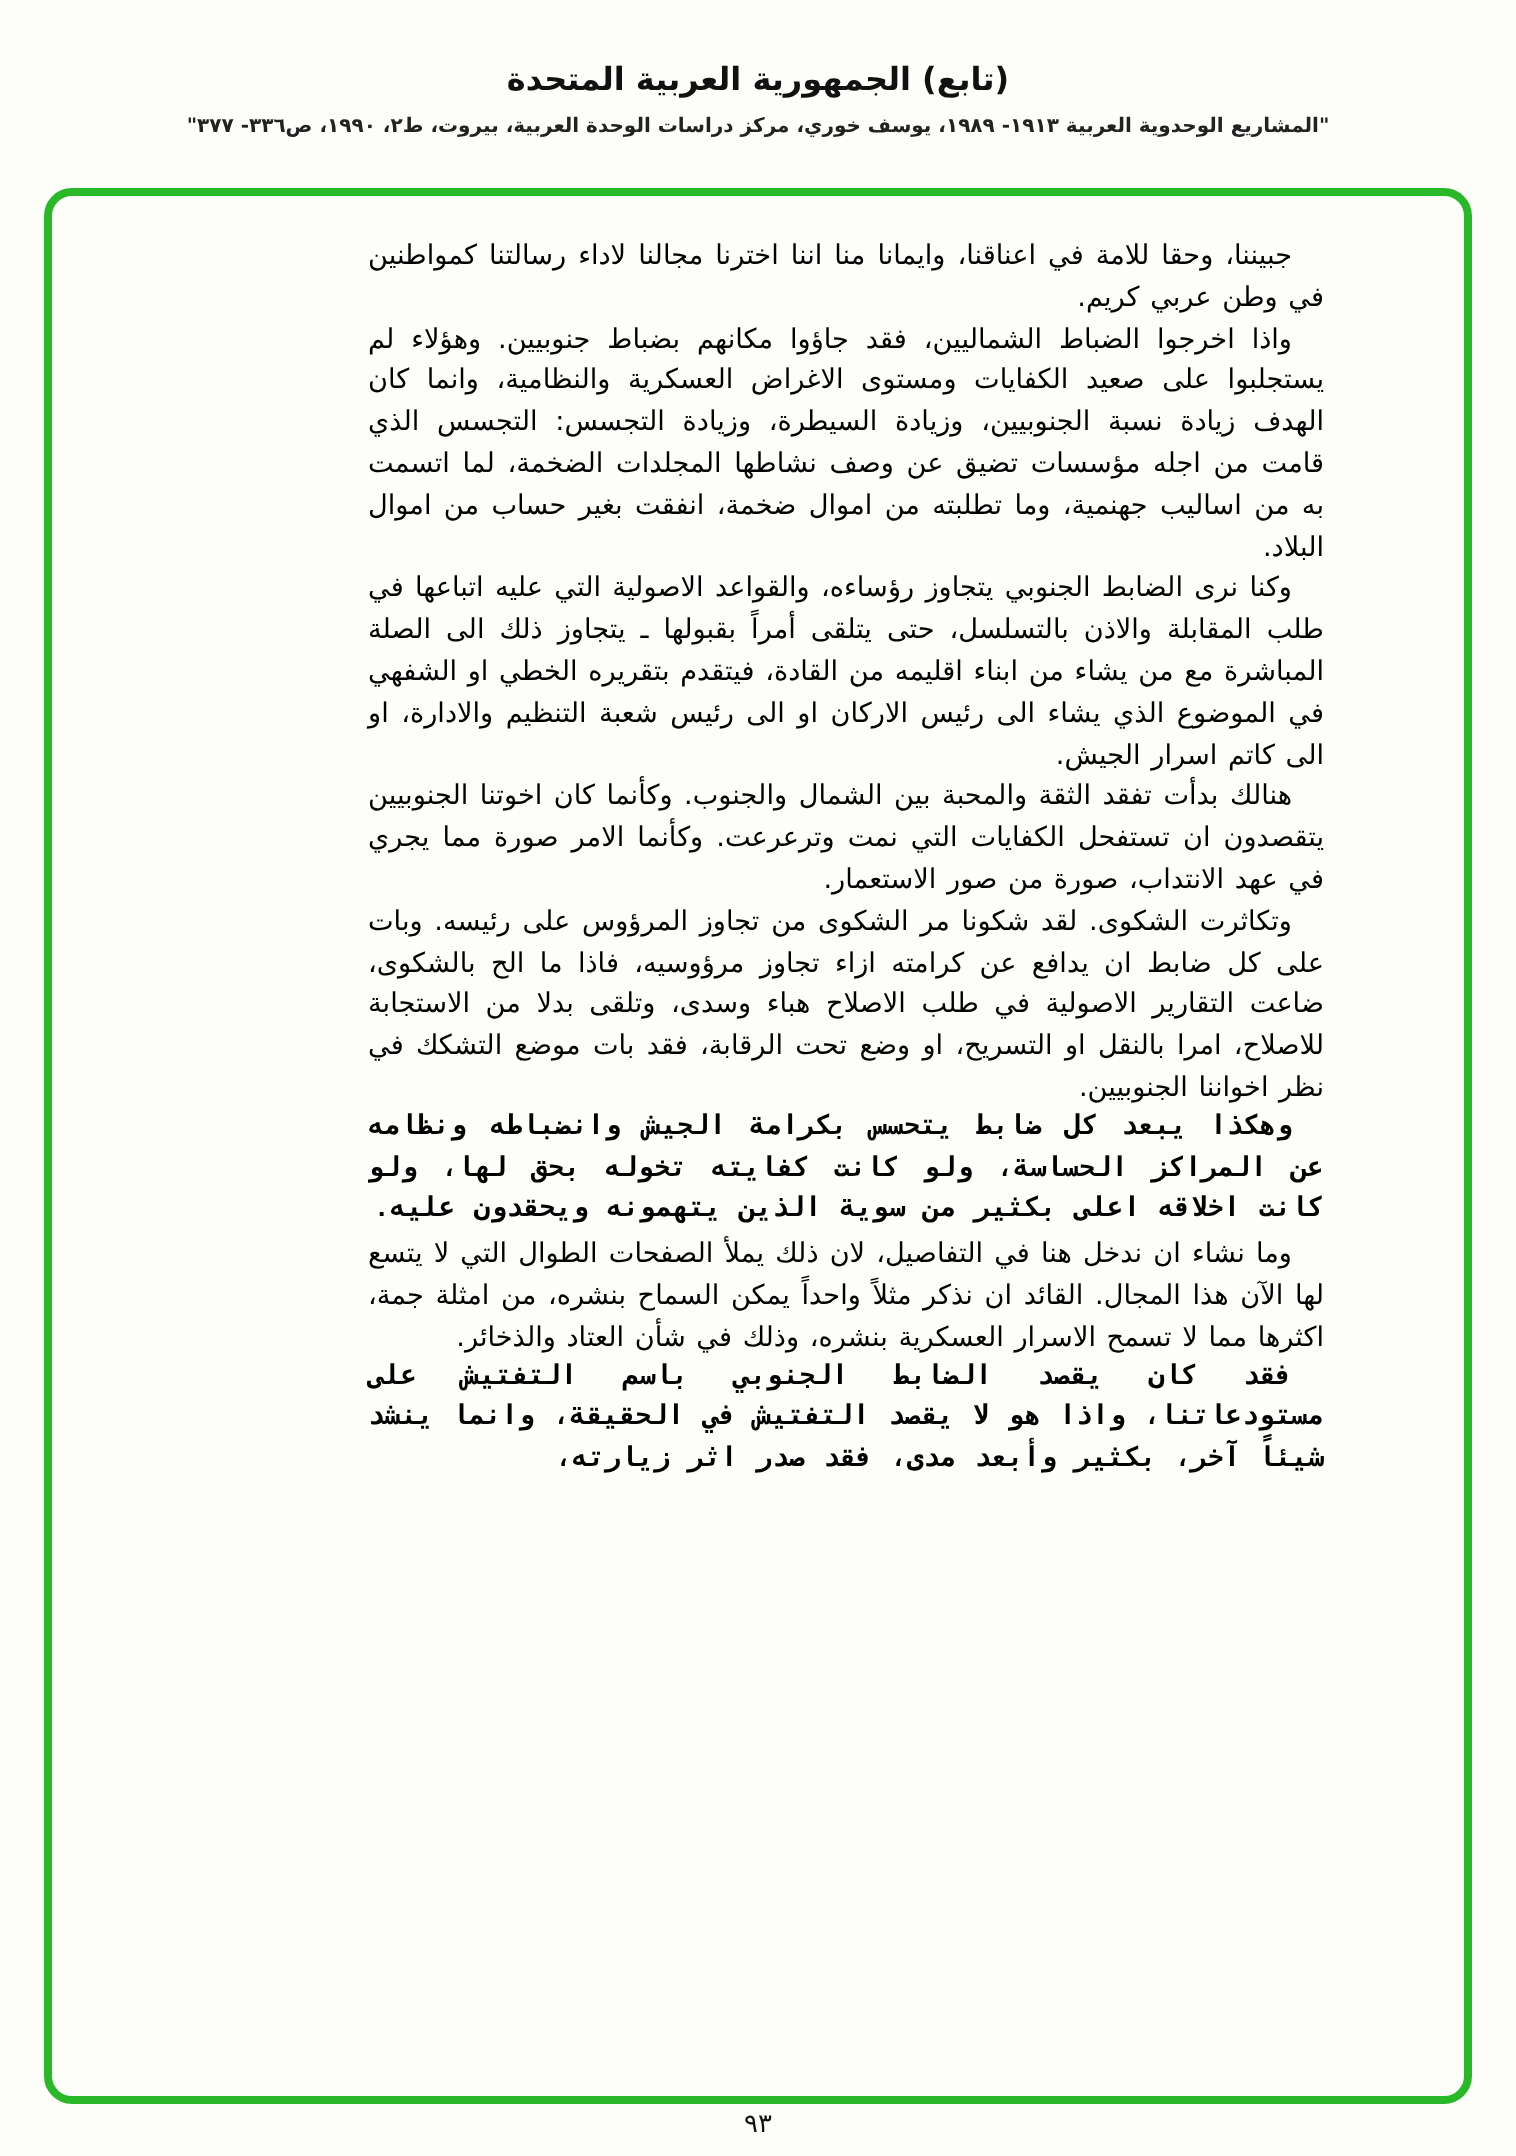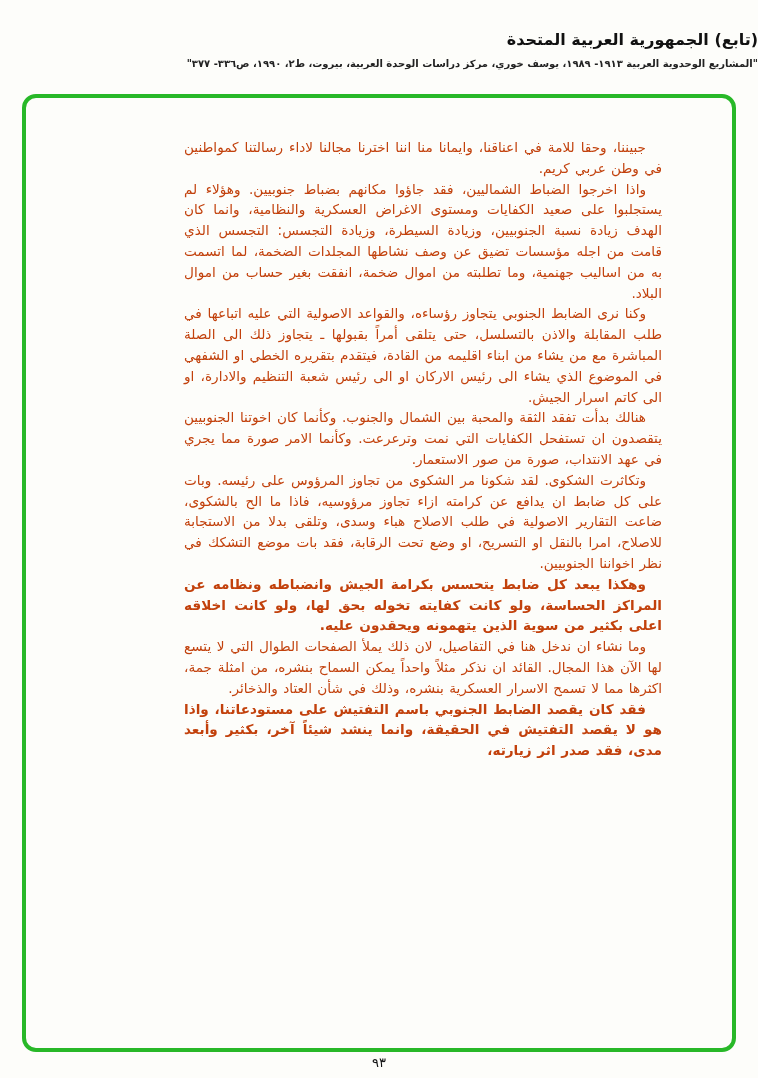--- a/index.html
+++ b/index.html
@@ -22,7 +22,7 @@
     top: 30px;
     left: 0;
     right: 0;
-    text-align: right;
+    text-align: center;
     direction: rtl;
   }
   .header-title {

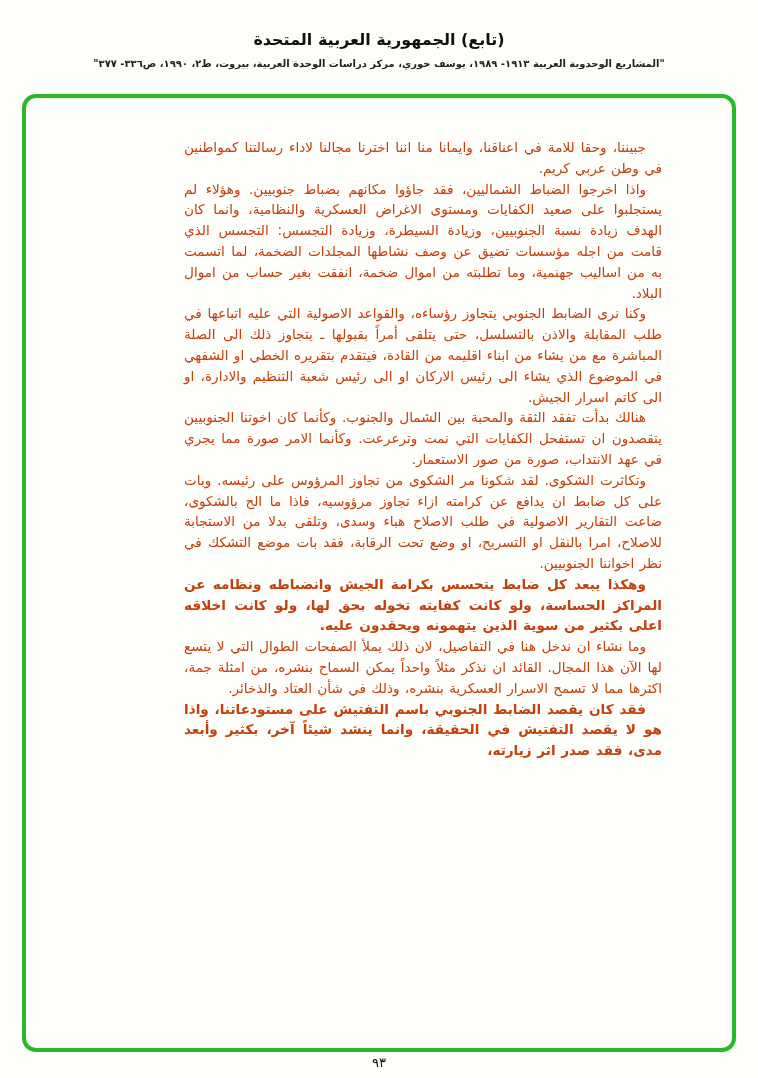--- a/index.html
+++ b/index.html
@@ -56,8 +56,7 @@
     text-align: justify;
     font-size: 13.6px;
     line-height: 20.8px;
-    color: #c2410c;
-    margin-top: 19px;
+    color: #000000;
   }
   .para {
     margin: 0;

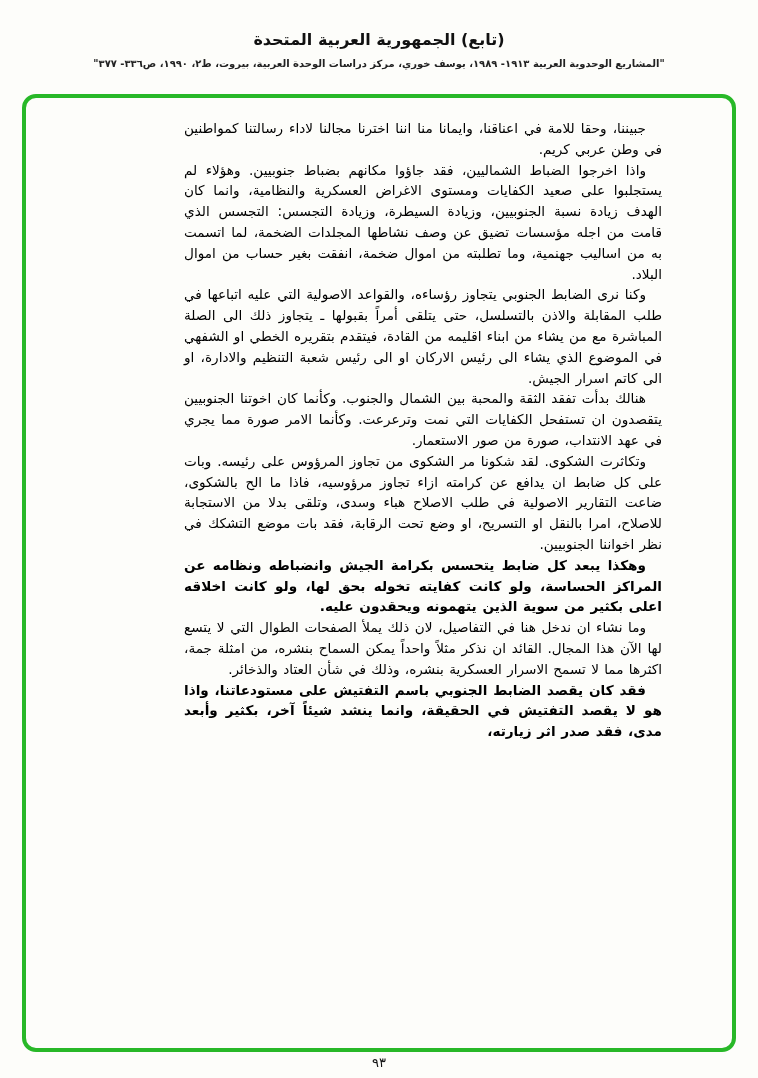--- a/index.html
+++ b/index.html
@@ -65,6 +65,7 @@
   }
   .para.bold {
     font-weight: bold;
+    font-family: Liberation Mono, monospace;
   }
   .page-number {
     position: absolute;

